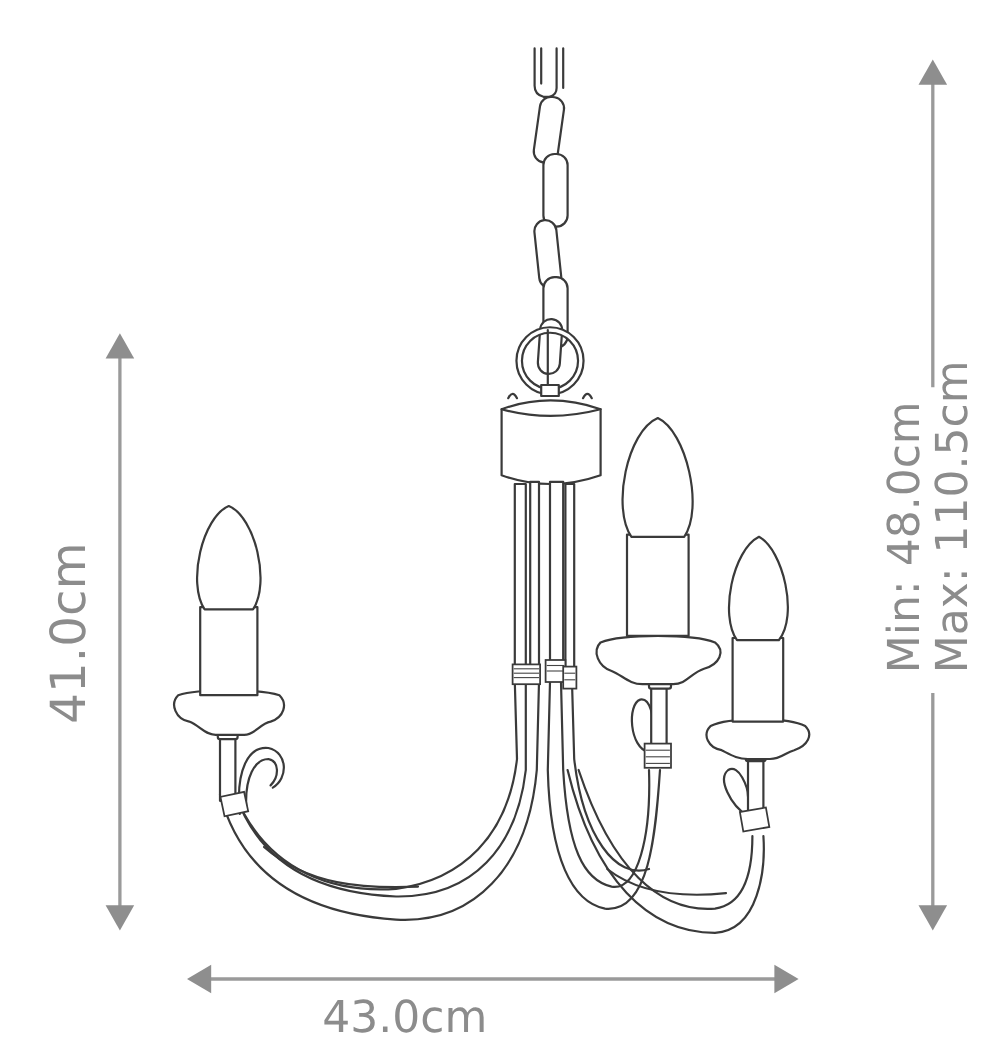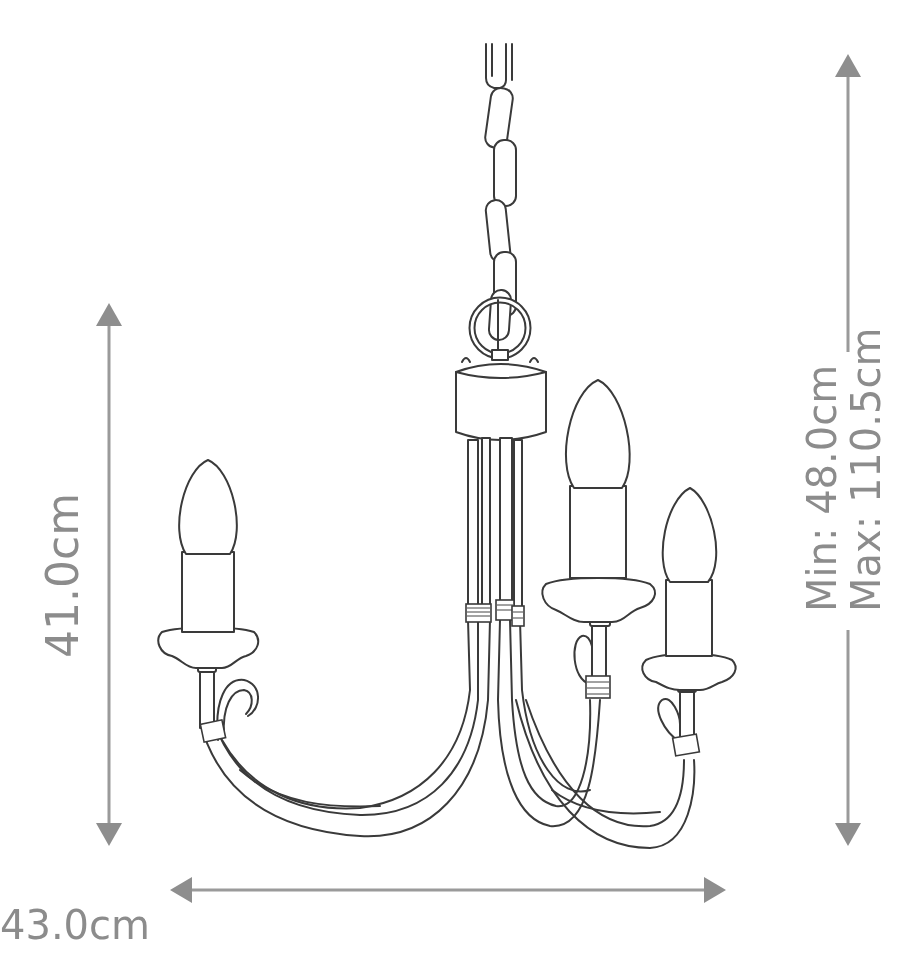--- a/index.html
+++ b/index.html
@@ -11,7 +11,7 @@
   #label-height { left: 38px; top: 658px; font-size: 44px; line-height: 50px; }
   #label-drop { left: 800px; top: 612px; font-size: 40px; line-height: 44px; }
   #label-drop div { height: 44px; }
-  #label-width { left: 0; width: 748px; top: 902px; text-align: left; font-size: 40px; line-height: 46px; padding-right: 12px; box-sizing: border-box; }
+  #label-width { left: 0; width: 748px; top: 902px; text-align: center; font-size: 40px; line-height: 46px; padding-right: 12px; box-sizing: border-box; }
 </style>
 </head>
 <body>

